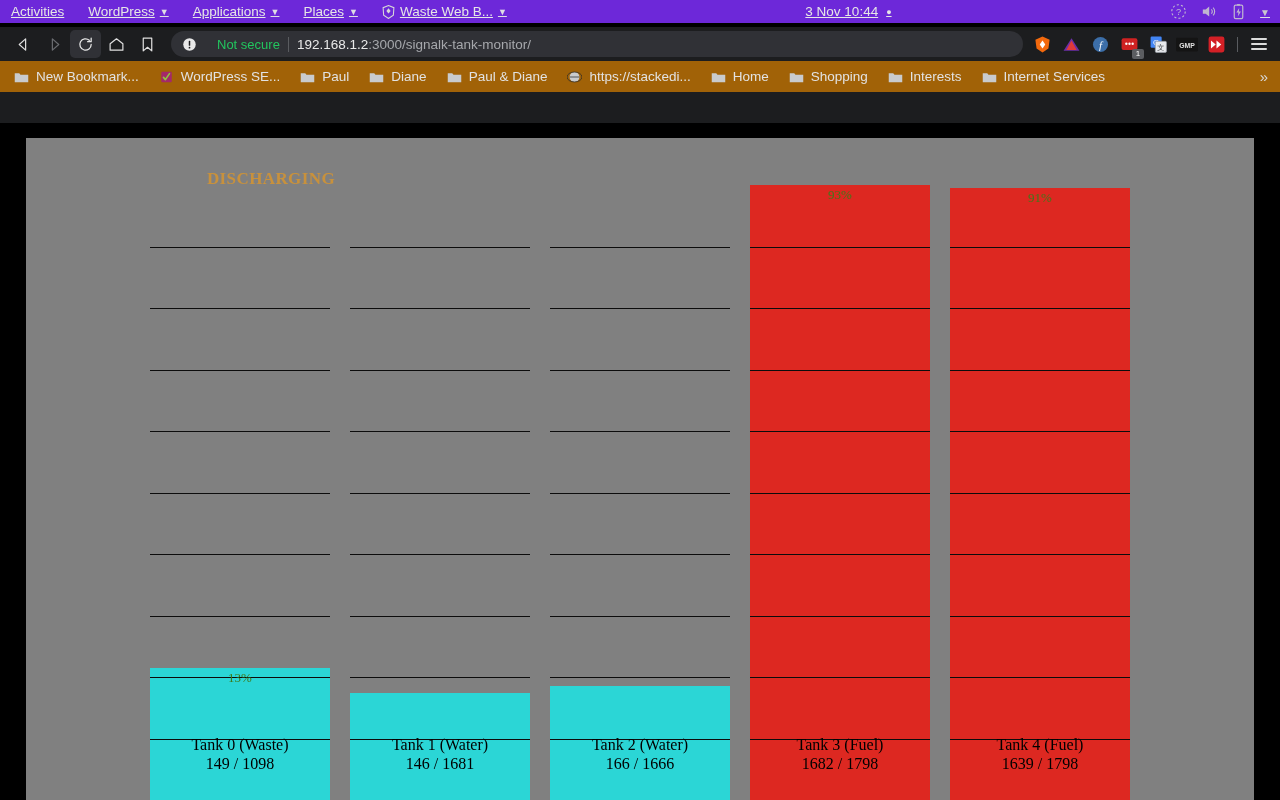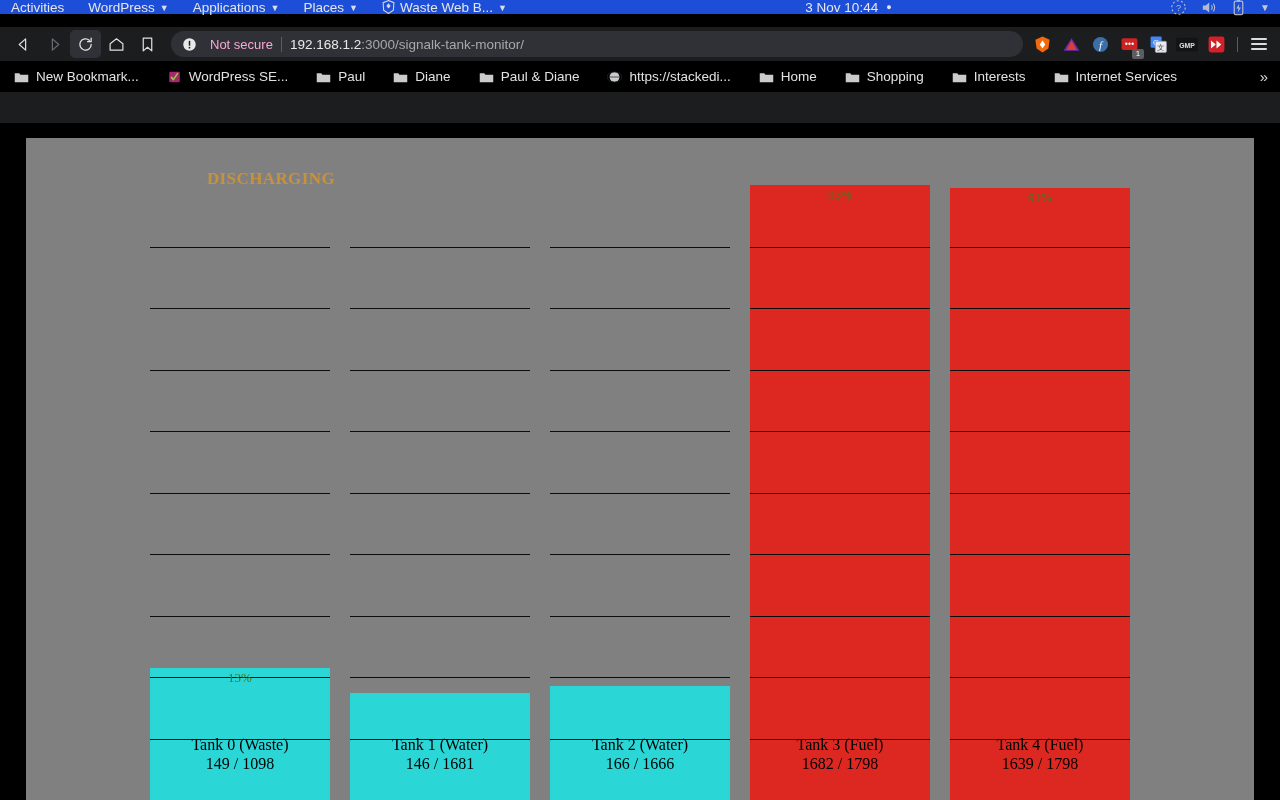--- a/index.html
+++ b/index.html
@@ -10,9 +10,9 @@
   }
   
   .gnome-bar{
-    position:absolute;left:0;top:0;width:1280px;height:14px;
-    background:#1d4ed8;color:#e6e6e6;font-size:13.5px;
-    display:flex;align-items:center;
+    position:absolute;left:0;top:0;width:1280px;height:23px;
+    background:#6d28d9;color:#e6e6e6;font-size:13.5px;
+    display:flex;align-items:center;text-decoration:underline;
   }
   .gnome-item{display:flex;align-items:center;gap:5px;padding:0 12px;height:27px;white-space:nowrap;}
   .gnome-item.first{padding-left:11px;}

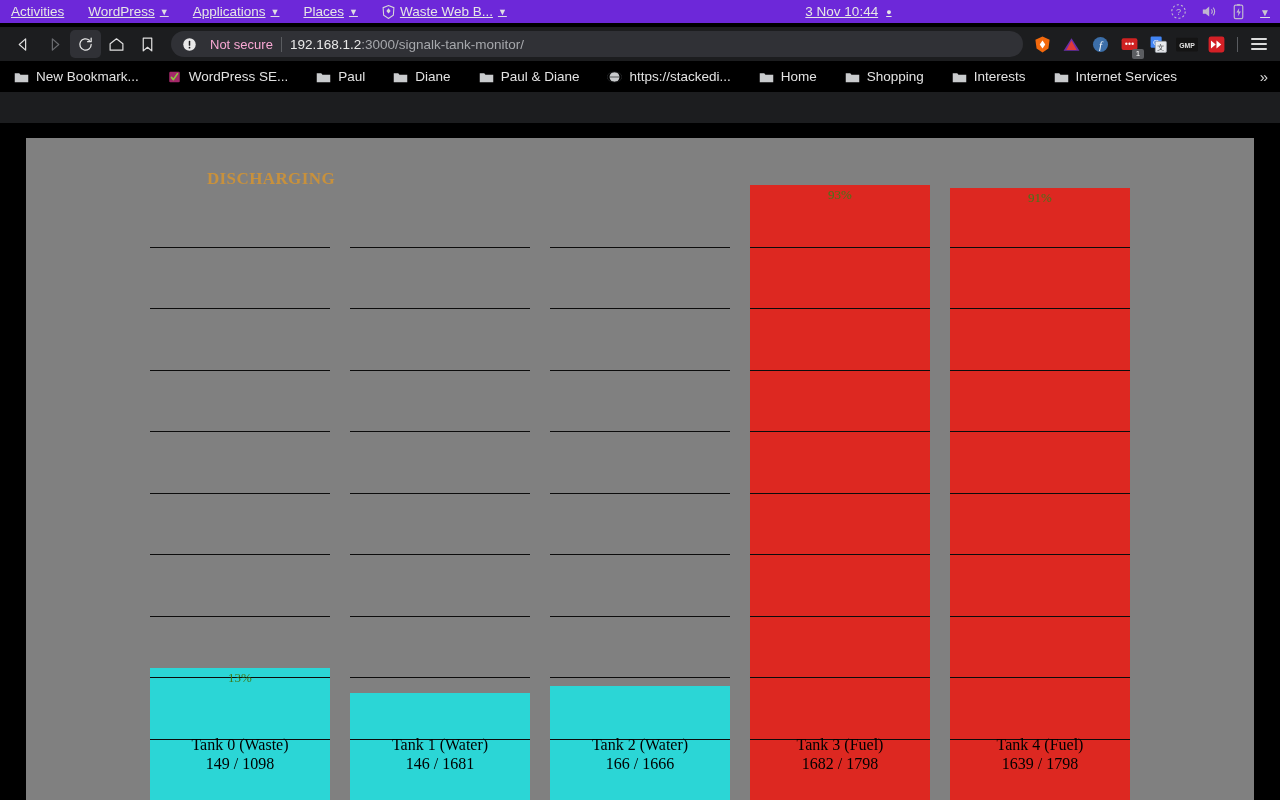--- a/index.html
+++ b/index.html
@@ -42,7 +42,7 @@
     flex:1;height:26px;background:#303136;border-radius:14px;margin:0 8px;
     display:flex;align-items:center;padding:0 11px;gap:8px;color:#e3e3e3;font-size:13px;min-width:0;
   }
-  .notsecure{display:flex;align-items:center;gap:13px;color:#f9a8d4;font-size:13px;white-space:nowrap;}
+  .notsecure{display:flex;align-items:center;gap:20px;color:#22c55e;font-size:13px;white-space:nowrap;}
   .vdiv{width:1px;height:15px;background:#5a5c60;}
   .url{white-space:nowrap;overflow:hidden;text-overflow:ellipsis;font-size:13.5px;color:#e9e9e9;}
   .url .dim{color:#a6a8ac;}

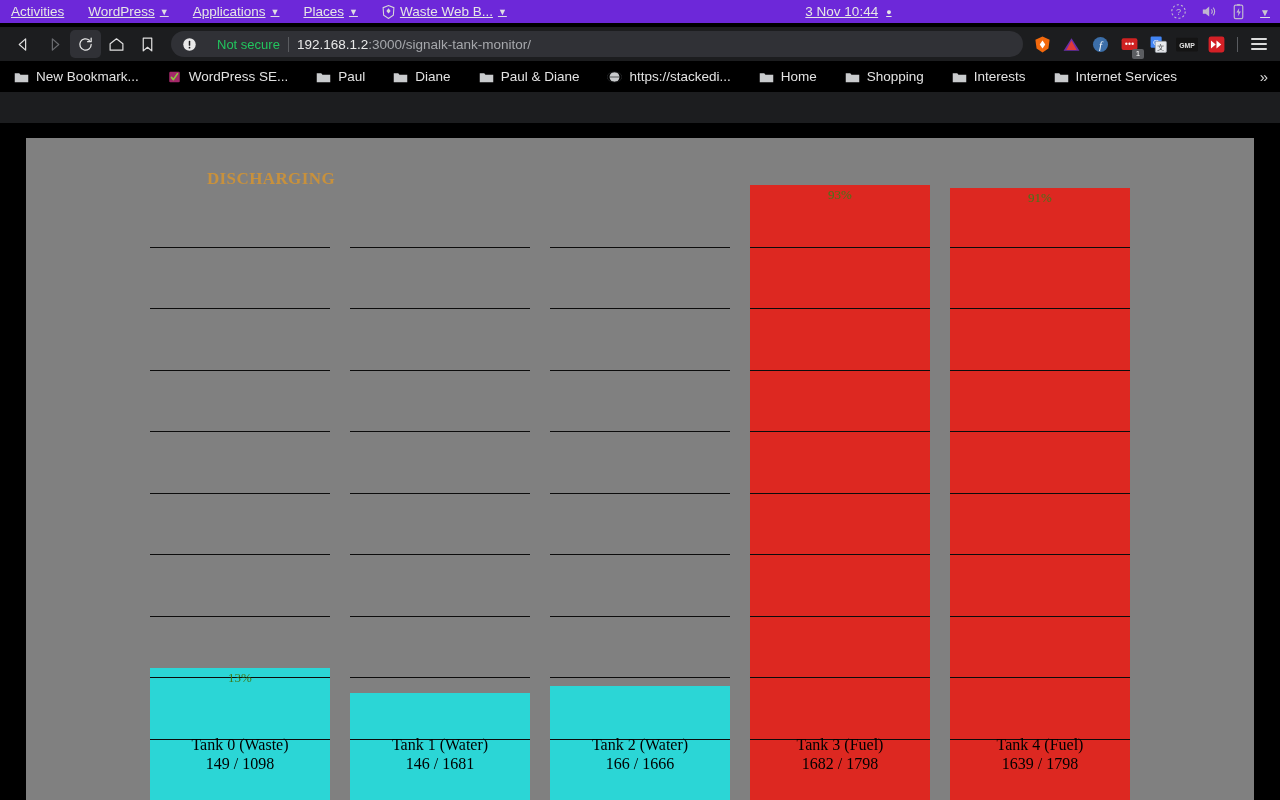--- a/index.html
+++ b/index.html
@@ -55,7 +55,7 @@
   .hamb{display:flex;flex-direction:column;gap:3px;width:16px;}
   .hamb i{display:block;height:2px;background:#dcdcdc;border-radius:1px;}
 
-  .bookmarks{height:31px;background:#000000;display:flex;align-items:center;padding:0 6px;gap:12px;overflow:hidden;}
+  .bookmarks{height:31px;background:#a16207;display:flex;align-items:center;padding:0 6px;gap:4px;overflow:hidden;}
   .bm{display:flex;align-items:center;gap:7px;padding:0 8px;height:31px;color:#e2e2e2;font-size:13.5px;white-space:nowrap;}
   .bm-chev{margin-left:auto;color:#d8d8d8;font-size:15px;padding-right:6px;}
   .folder{width:15px;height:12px;display:block;}

